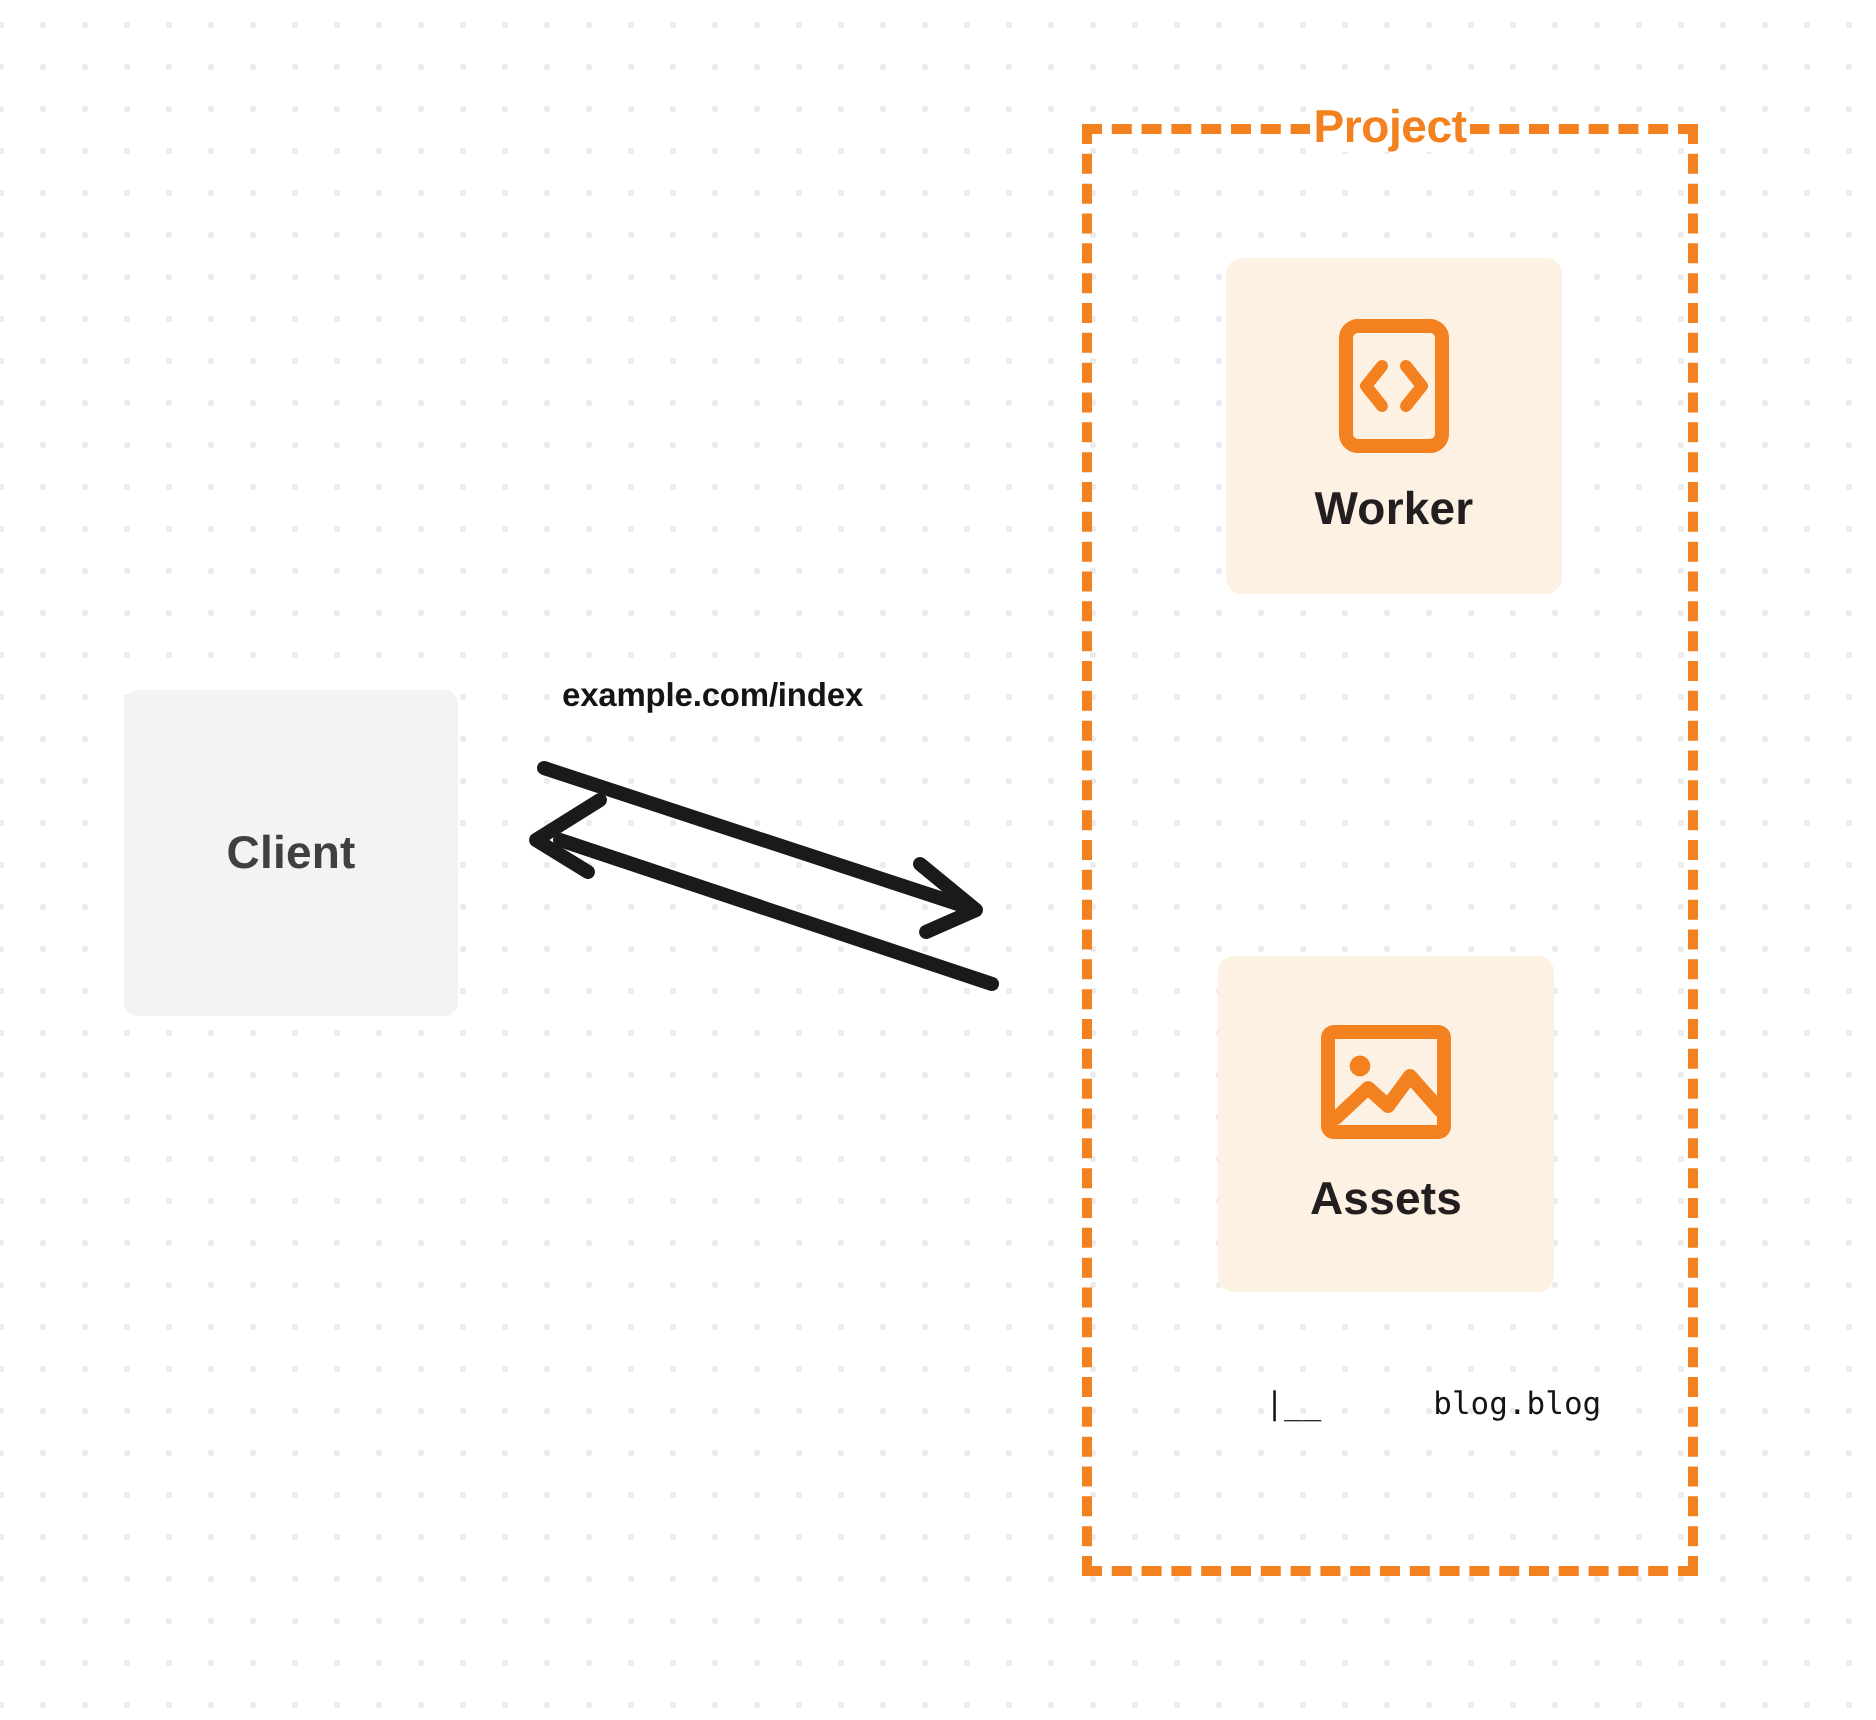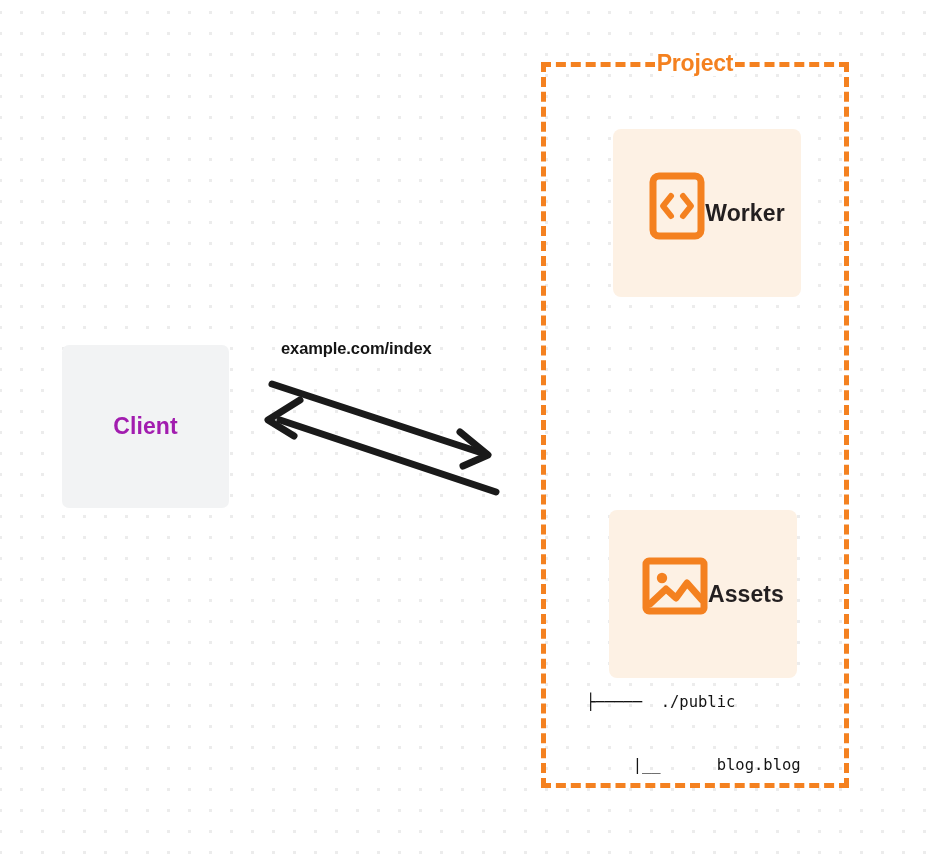--- a/index.html
+++ b/index.html
@@ -91,10 +91,9 @@
     background: #fdf1e4;
     border-radius: 8px;
     display: flex;
-    flex-direction: row;
+    flex-direction: column;
     align-items: center;
     justify-content: center;
-    padding-left: 20px;
   }
   #worker-card { left: 613px; top: 129px; height: 168px; }
   #assets-card { left: 609px; top: 478px; height: 168px; margin-top: 32px; }

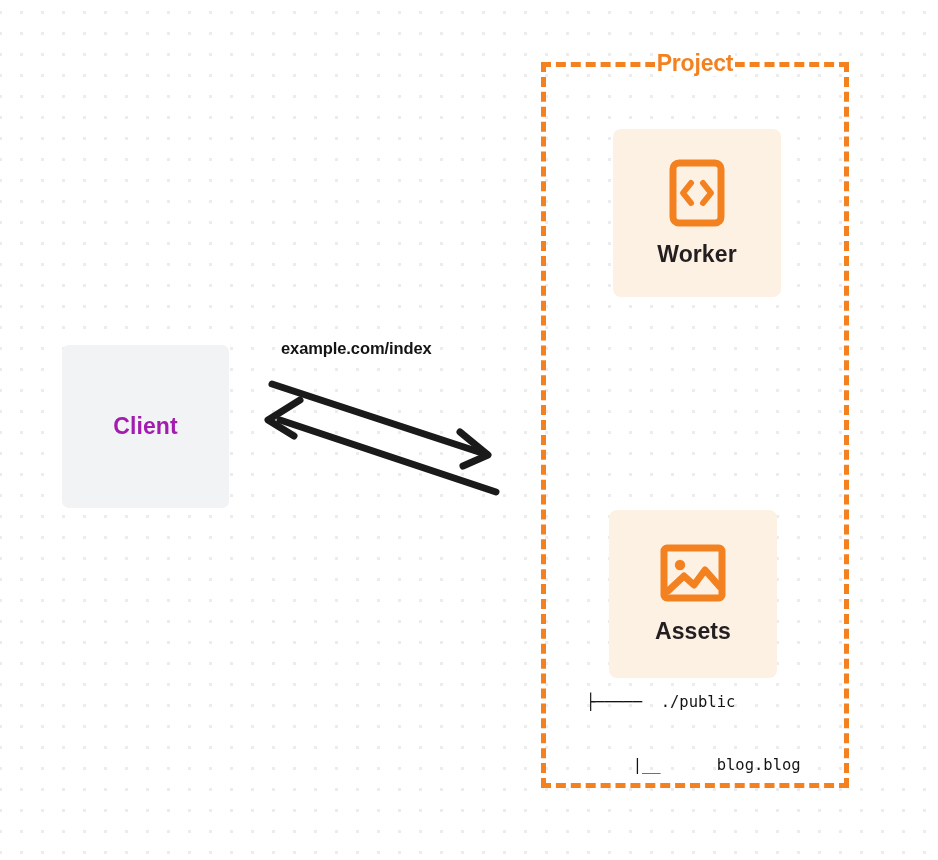--- a/index.html
+++ b/index.html
@@ -35,7 +35,7 @@
   #client-node .node-label {
     font-size: 23px;
     font-weight: bold;
-    color: #a21caf;
+    color: #404040;
     letter-spacing: 0.1px;
   }
 

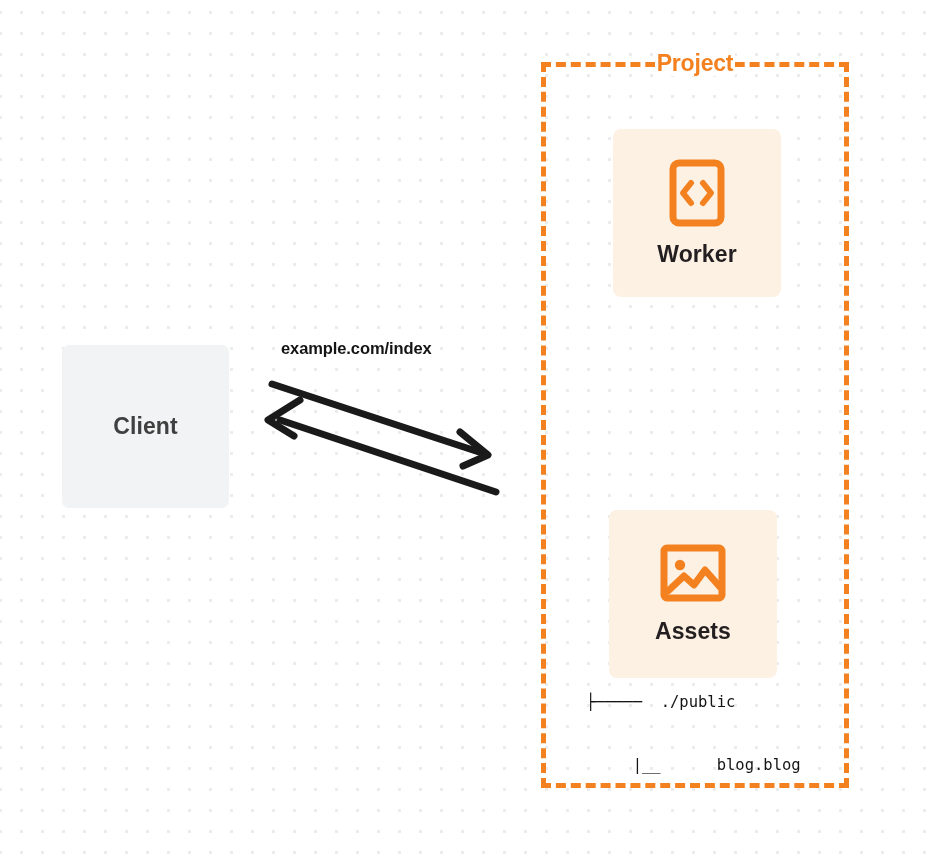--- a/index.html
+++ b/index.html
@@ -96,7 +96,7 @@
     justify-content: center;
   }
   #worker-card { left: 613px; top: 129px; height: 168px; }
-  #assets-card { left: 609px; top: 478px; height: 168px; margin-top: 32px; }
+  #assets-card { left: 609px; top: 478px; height: 168px; }
   .service-card .card-icon {
     display: block;
     line-height: 0;

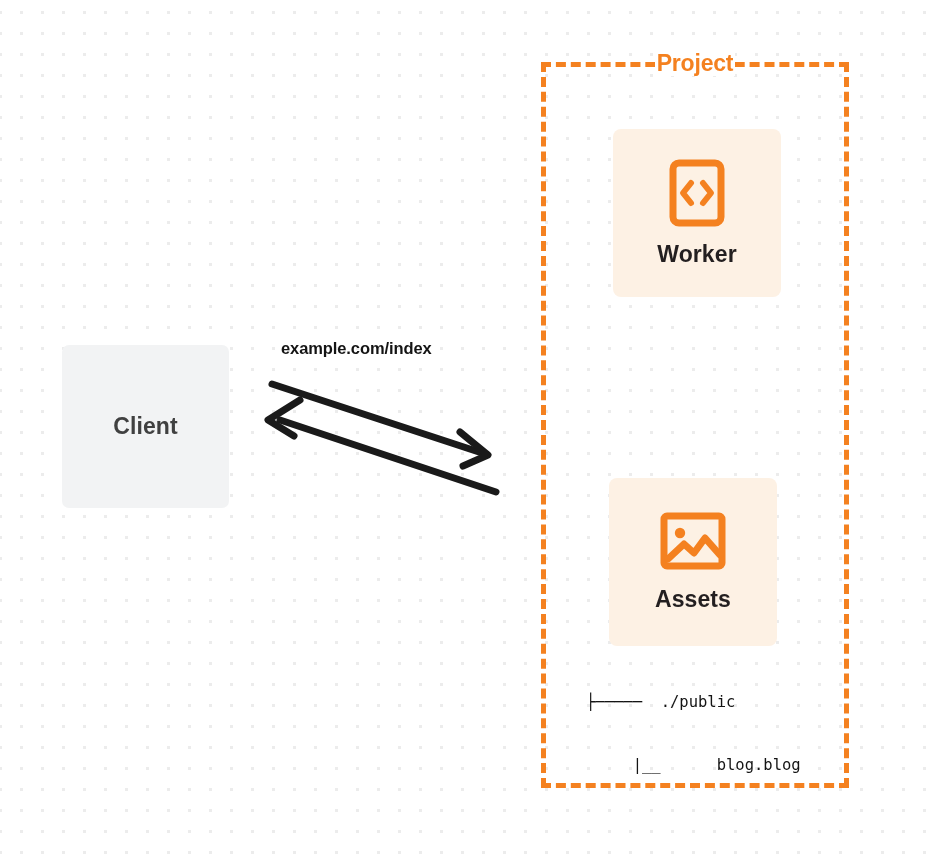--- a/index.html
+++ b/index.html
@@ -177,7 +177,6 @@
   </div>
 
   <div id="assets-file-tree">
-    <span class="tree-line">├─────  ./public</span>
     <span class="tree-line">     |__      blog.blog</span>
     
   </div>

